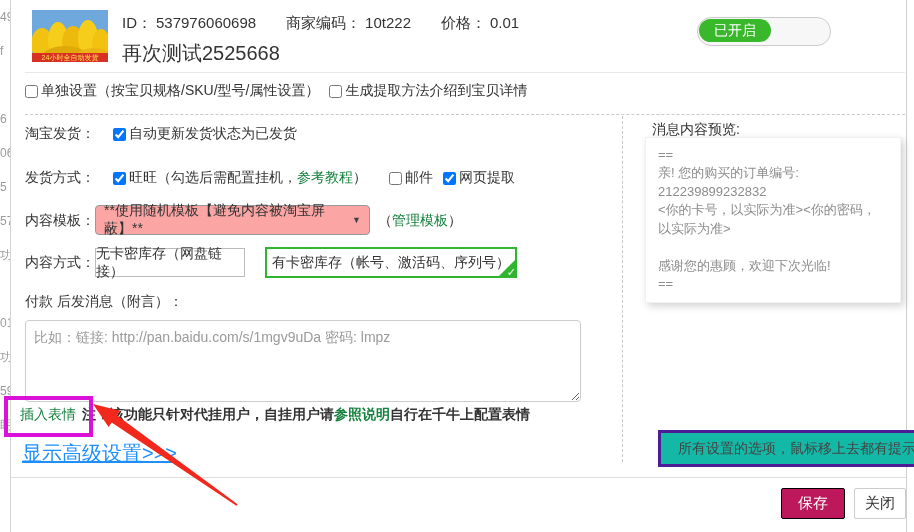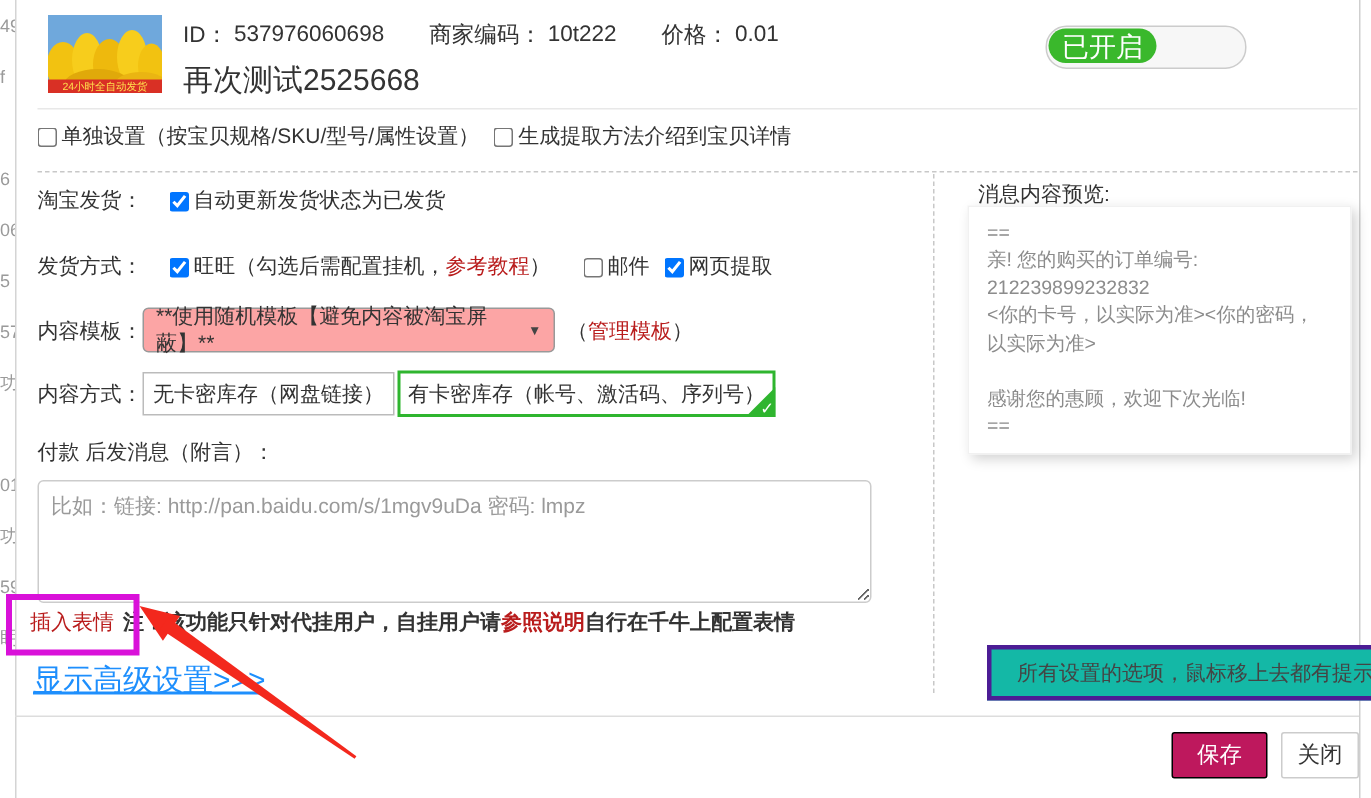--- a/index.html
+++ b/index.html
@@ -20,7 +20,7 @@
   .toggle{position:absolute;left:697px;top:17px;width:132px;height:27px;border:1px solid #ccc;
     border-radius:14px;background:#f7f7f7;cursor:pointer;}
   .toggle-knob{position:absolute;left:1px;top:1px;width:72px;height:23px;background:#3ab82c;
-    border-radius:12px;color:#fff;font-size:18px;display:flex;align-items:center;justify-content:center;}
+    border-radius:12px;color:#fff;font-size:14px;display:flex;align-items:center;justify-content:center;}
 
   .hr-solid-top{position:absolute;left:25px;top:72px;width:880px;border-top:1px solid #e8e8e8;}
   .hr-dashed-top{position:absolute;left:25px;top:114px;width:880px;border-top:1px dashed #c8c8c8;}

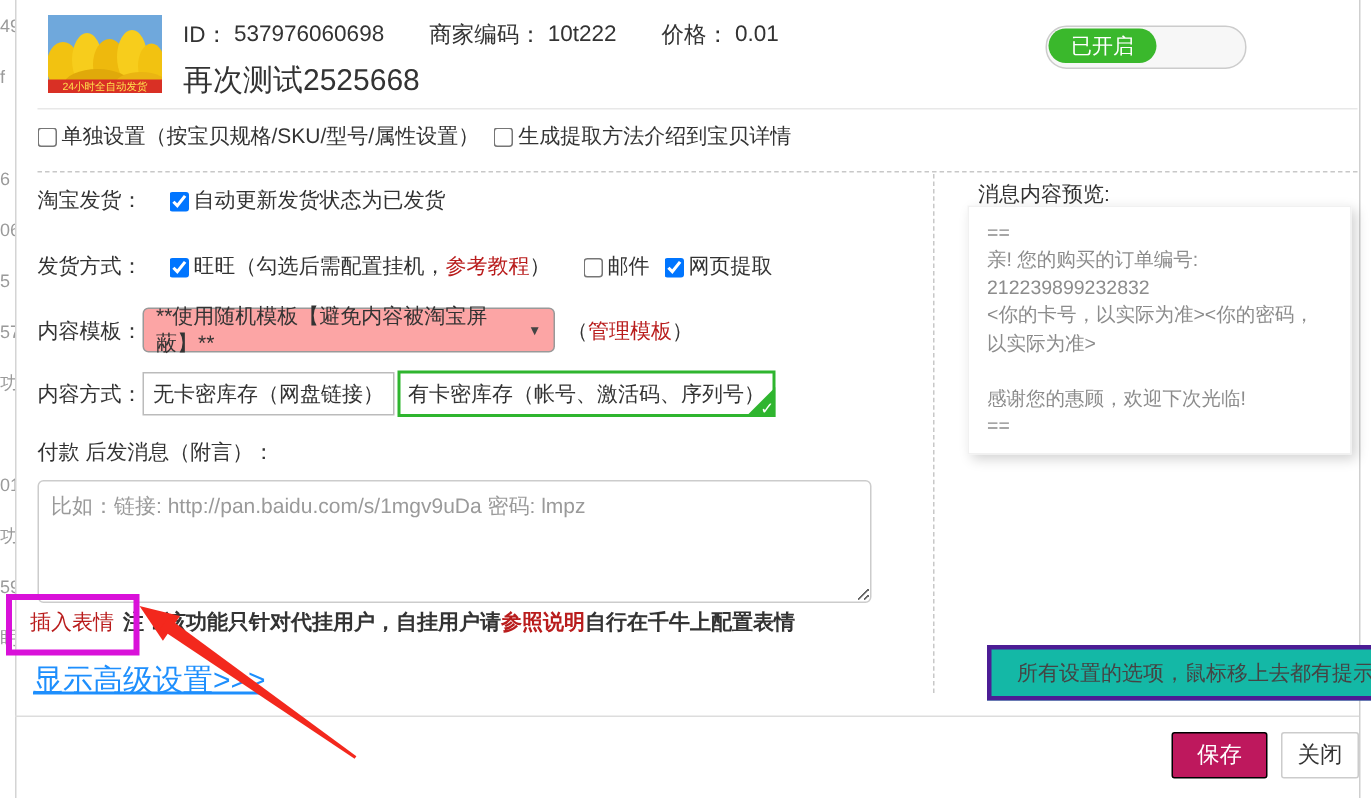--- a/index.html
+++ b/index.html
@@ -30,7 +30,7 @@
   .row{position:absolute;display:flex;align-items:center;font-size:14px;color:#333;white-space:nowrap;}
   .row input[type=checkbox]{width:13px;height:13px;margin:0 3px 0 0;}
   .cb-group{display:flex;align-items:center;}
-  .link{color:#b91c1c;cursor:pointer;text-decoration:none;}
+  .link{color:#15803d;cursor:pointer;text-decoration:none;}
   .link-underline{color:#1e8ffd;cursor:pointer;text-decoration:underline;}
 
   .select-box{position:absolute;left:95px;top:205px;width:275px;height:30px;border:1px solid #999;

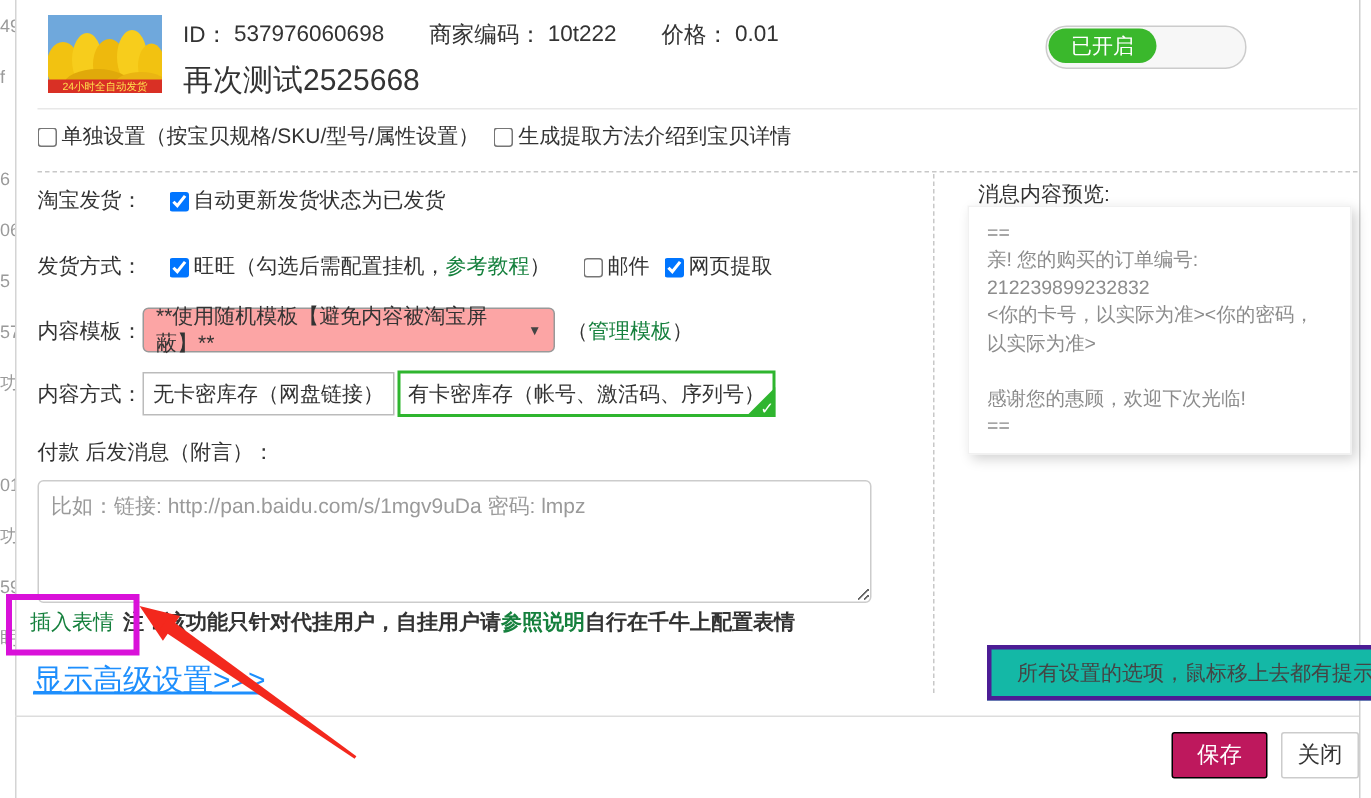--- a/index.html
+++ b/index.html
@@ -40,7 +40,7 @@
 
   .opt-box{position:absolute;display:flex;align-items:center;justify-content:center;
     font-size:14px;color:#333;background:#fff;box-sizing:border-box;cursor:pointer;}
-  .opt1{left:95px;top:248px;width:168px;height:29px;border:1px solid #bbb;}
+  .opt1{left:95px;top:248px;width:150px;height:29px;border:1px solid #bbb;}
   .opt2{left:265px;top:247px;width:252px;height:31px;border:2px solid #2fb52f;}
   .corner-check{position:absolute;right:-2px;bottom:-2px;width:20px;height:20px;overflow:hidden;}
   .corner-check .tri{position:absolute;right:0;bottom:0;width:0;height:0;

